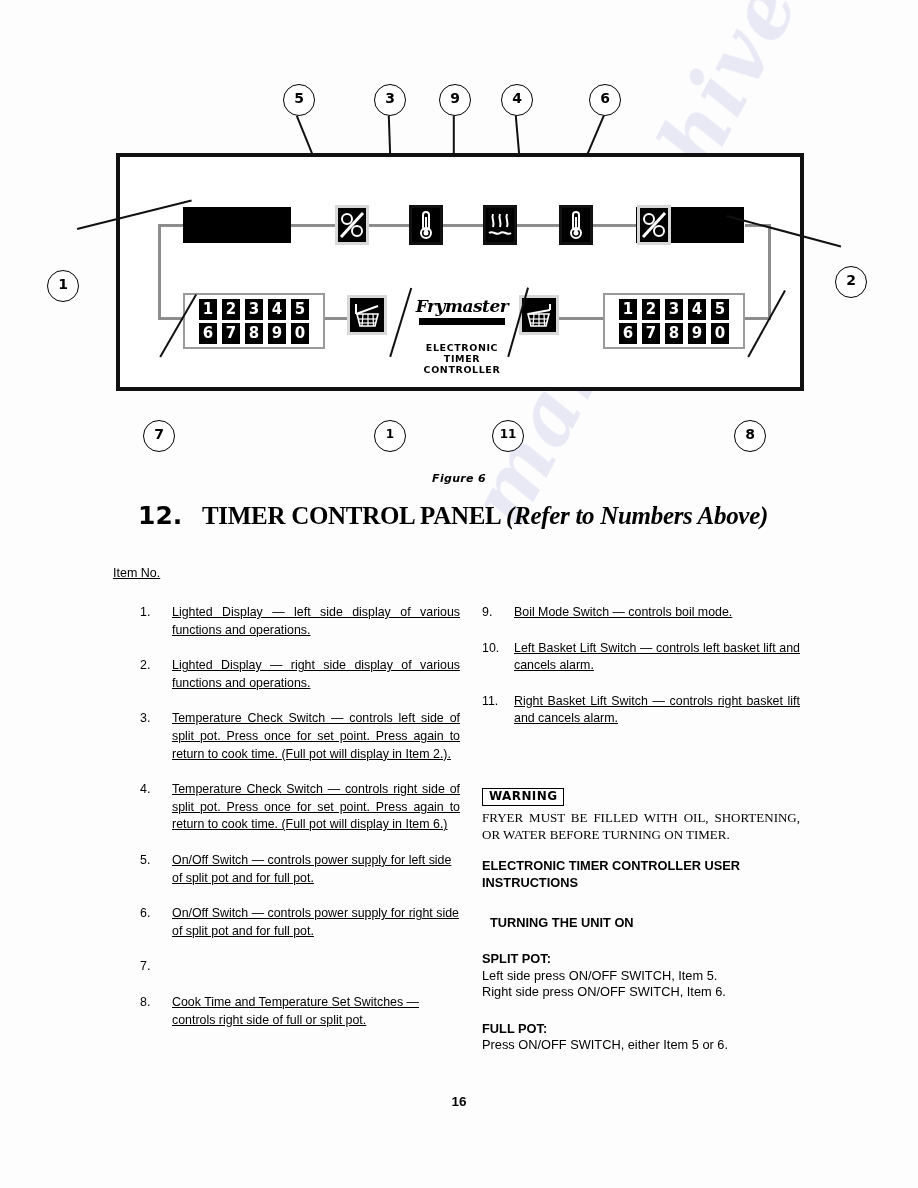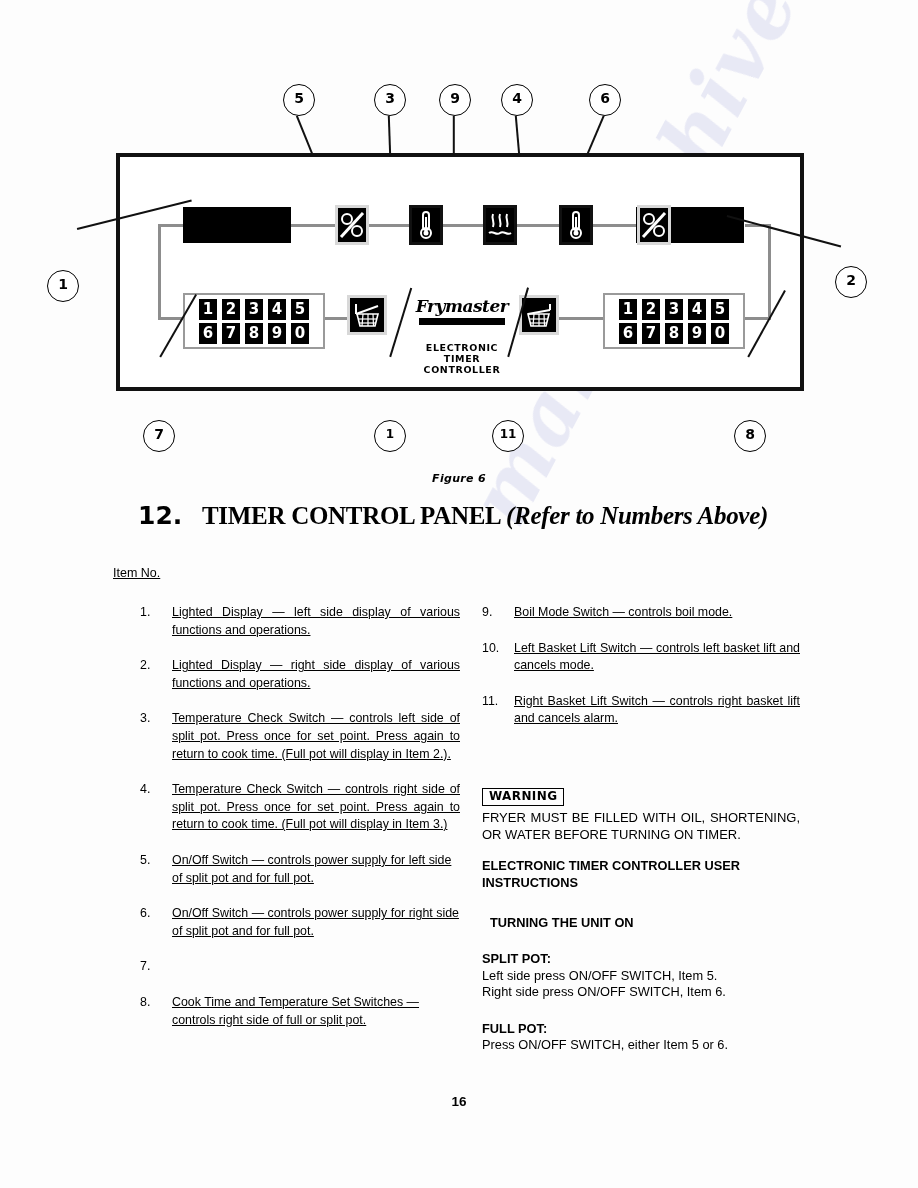--- a/index.html
+++ b/index.html
@@ -596,7 +596,7 @@
     </div>
     <div class="li">
       <div class="num">10.</div>
-      <div class="txt">Left Basket Lift Switch — controls left basket lift and cancels mode.</div>
+      <div class="txt">Left Basket Lift Switch — controls left basket lift and cancels alarm.</div>
     </div>
     <div class="li">
       <div class="num">11.</div>

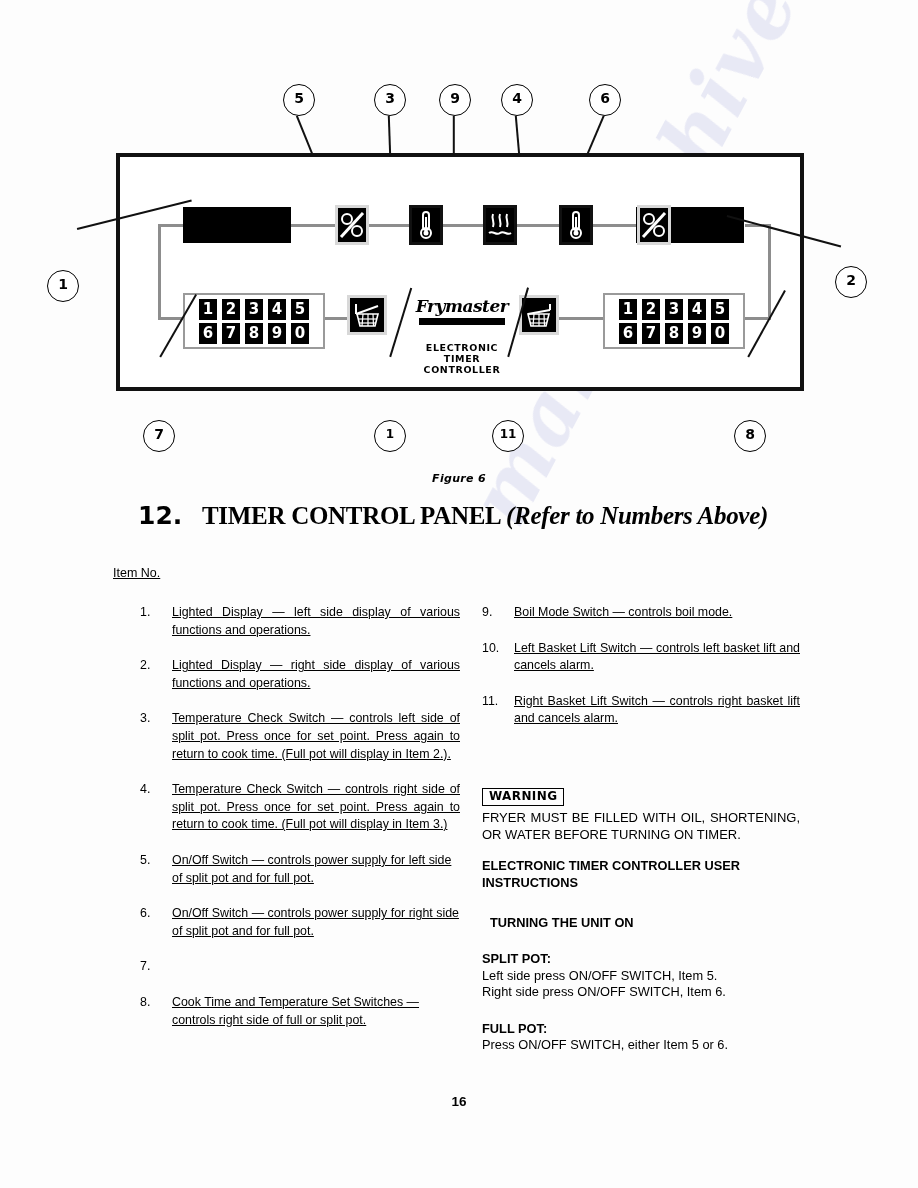--- a/index.html
+++ b/index.html
@@ -570,7 +570,7 @@
     </div>
     <div class="li">
       <div class="num">4.</div>
-      <div class="txt">Temperature Check Switch — controls right side of split pot. Press once for set point. Press again to return to cook time. (Full pot will display in Item 3.)</div>
+      <div class="txt">Temperature Check Switch — controls right side of split pot. Press once for set point. Press again to return to cook time. (Full pot will display in Item 6.)</div>
     </div>
     <div class="li">
       <div class="num">5.</div>

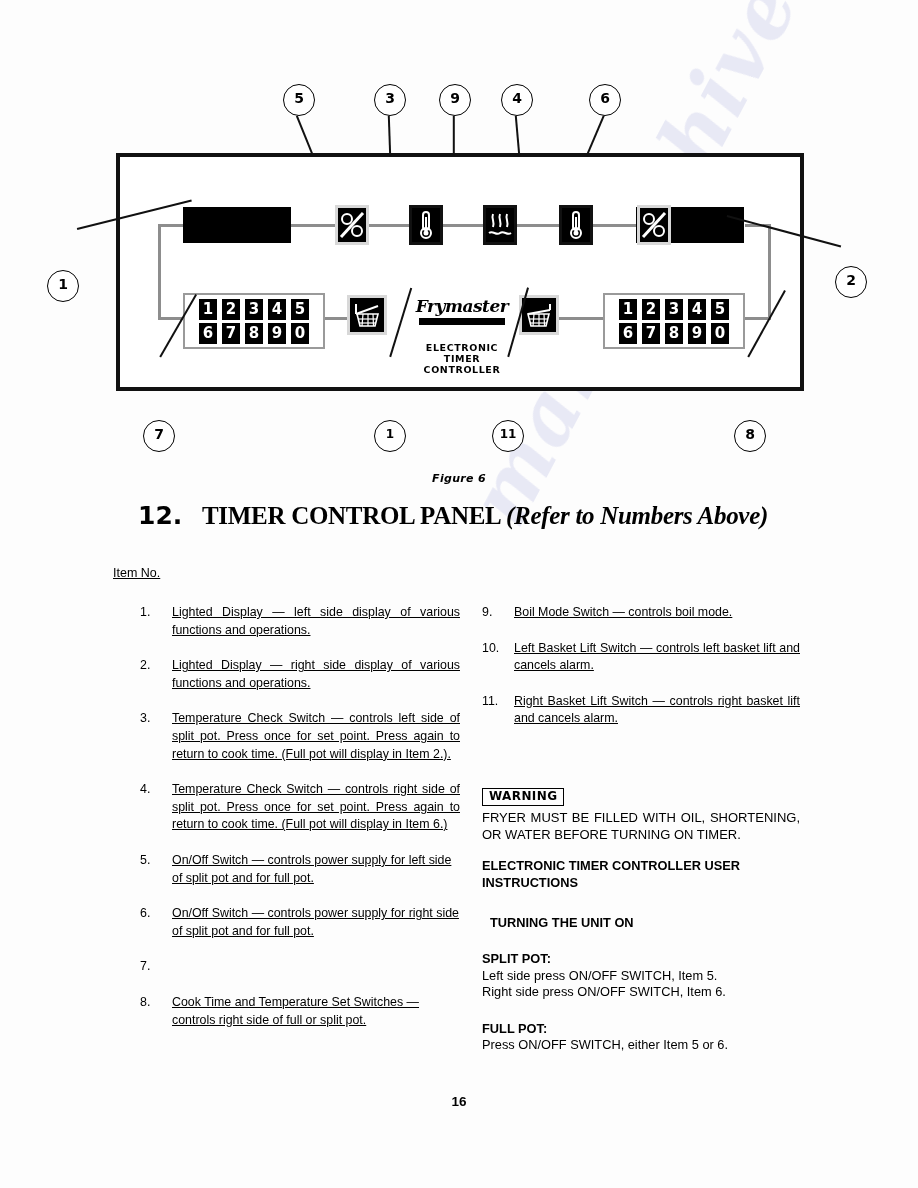--- a/index.html
+++ b/index.html
@@ -313,7 +313,7 @@
   }
   .warning-text {
     margin-top: 4px;
-    font-family: Liberation Sans, sans-serif;
+    font-family: Liberation Serif, serif;
     font-size: 13px;
     line-height: 16.5px;
     text-align: justify;

